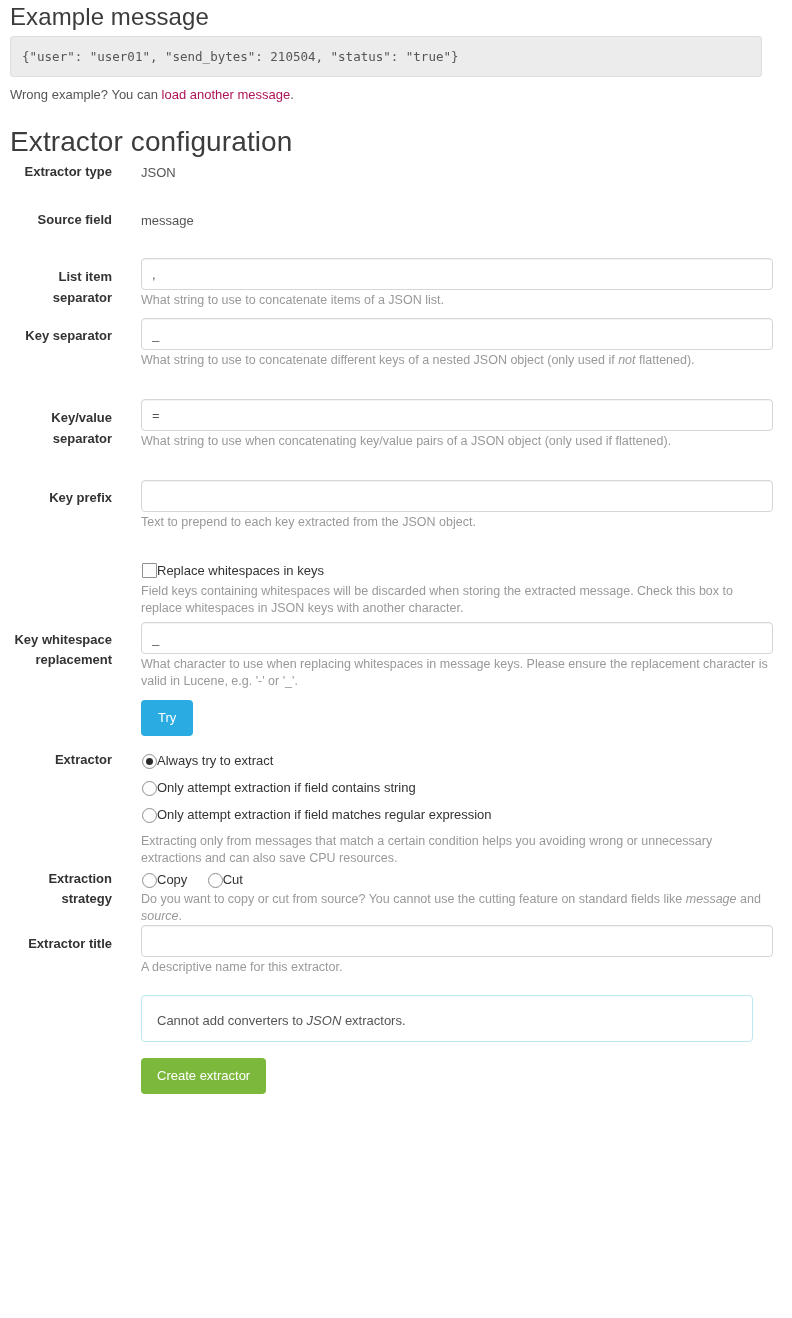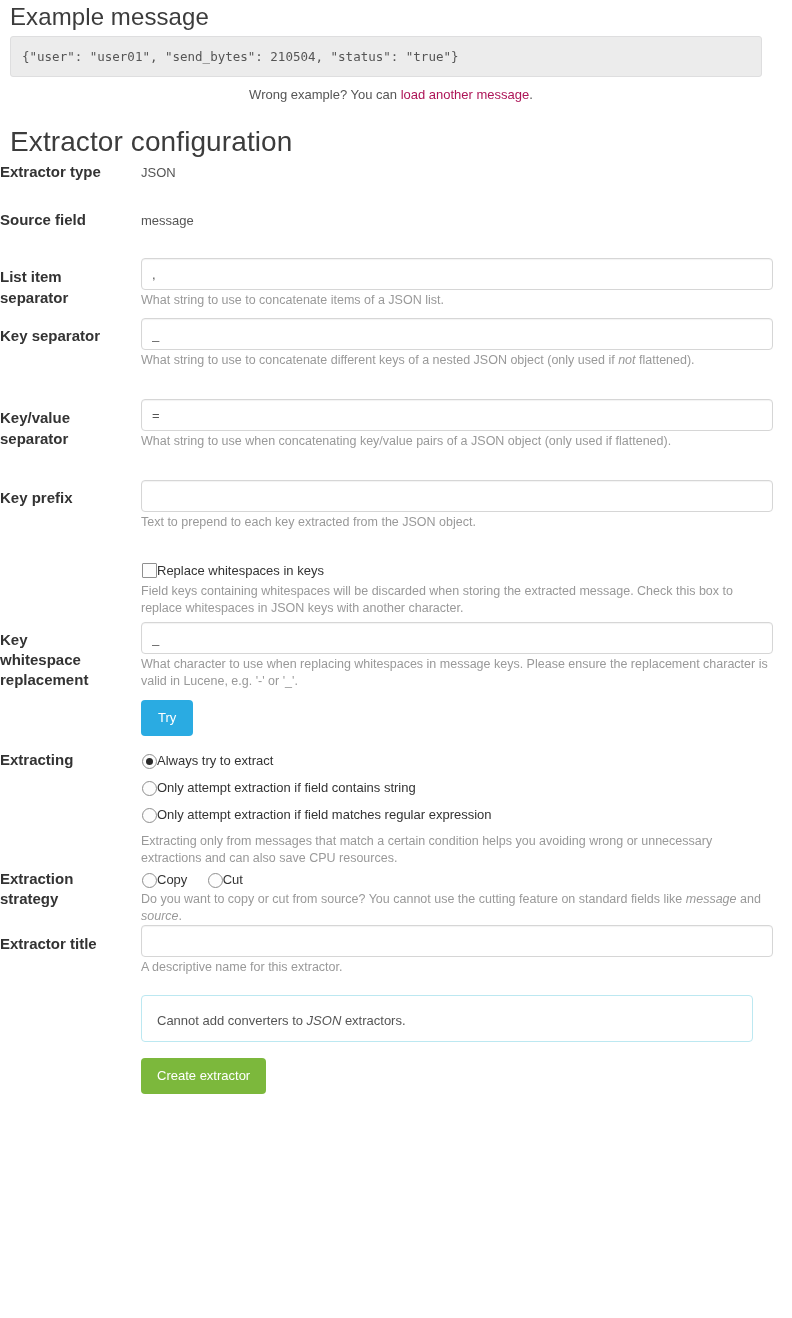--- a/index.html
+++ b/index.html
@@ -63,7 +63,6 @@
     font-size: 13px;
     color: #555555;
     line-height: 16px;
-    text-align: center;
   }
   .wrong-example a {
     color: #ad1457;

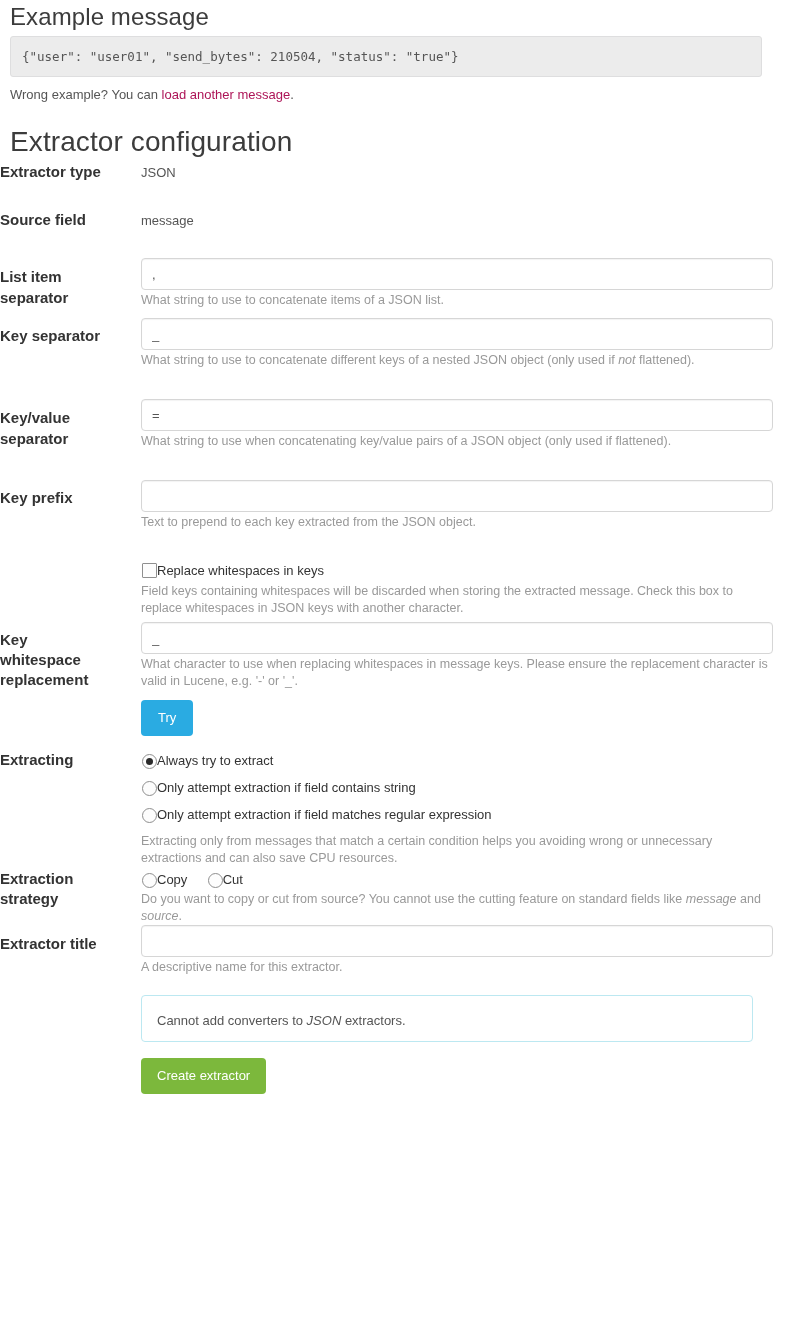--- a/index.html
+++ b/index.html
@@ -78,8 +78,9 @@
     position: absolute;
     left: 0;
     width: 112px;
+    text-align: right;
     font-weight: bold;
-    font-size: 15px;
+    font-size: 13px;
     color: #333333;
     line-height: 20px;
   }

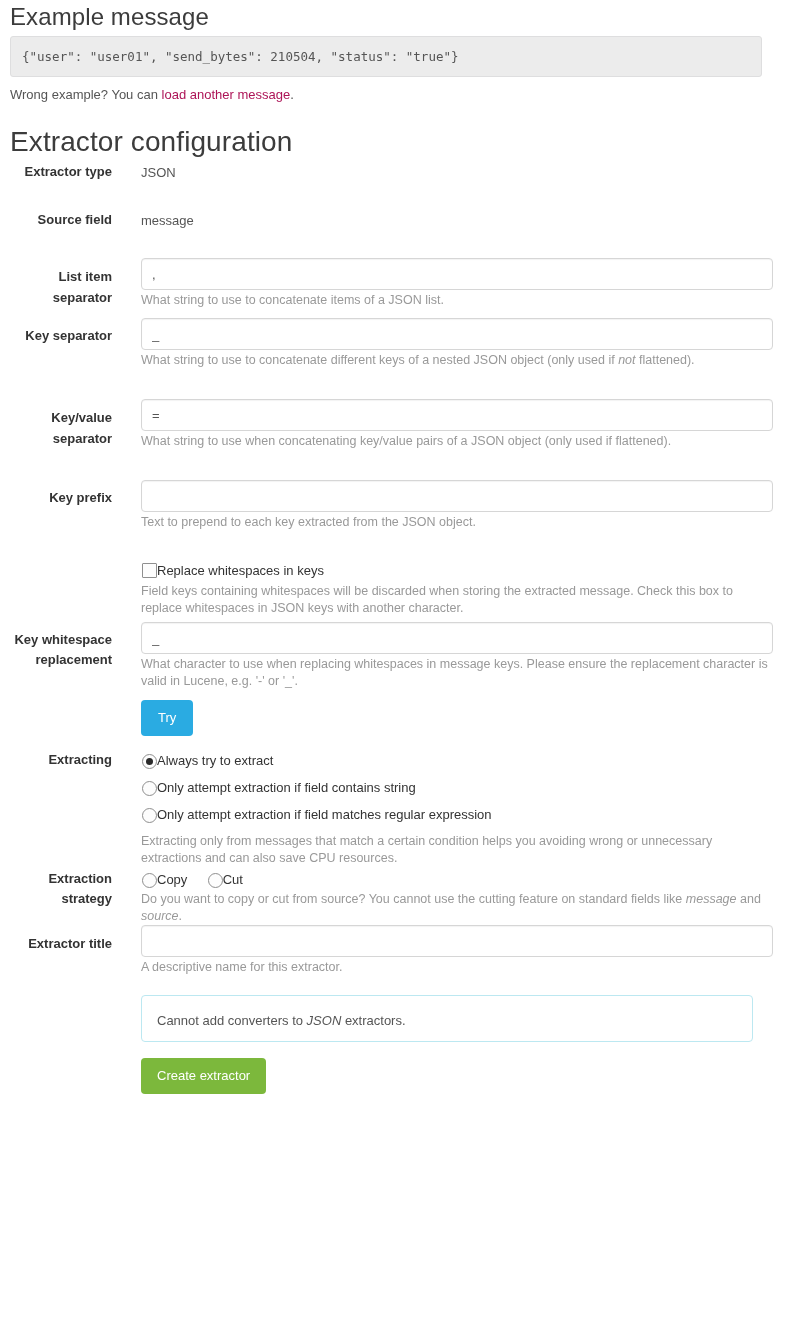--- a/index.html
+++ b/index.html
@@ -322,7 +322,7 @@
   </div>
 
   <div class="form-row" style="height:113px;">
-    <div class="ctrl-label" style="top:0">Extracting</div>
+    <div class="ctrl-label" style="top:0">Extractor</div>
     <div class="ctrl-body">
       <div class="radio-line">
         <span class="rb checked"></span>

